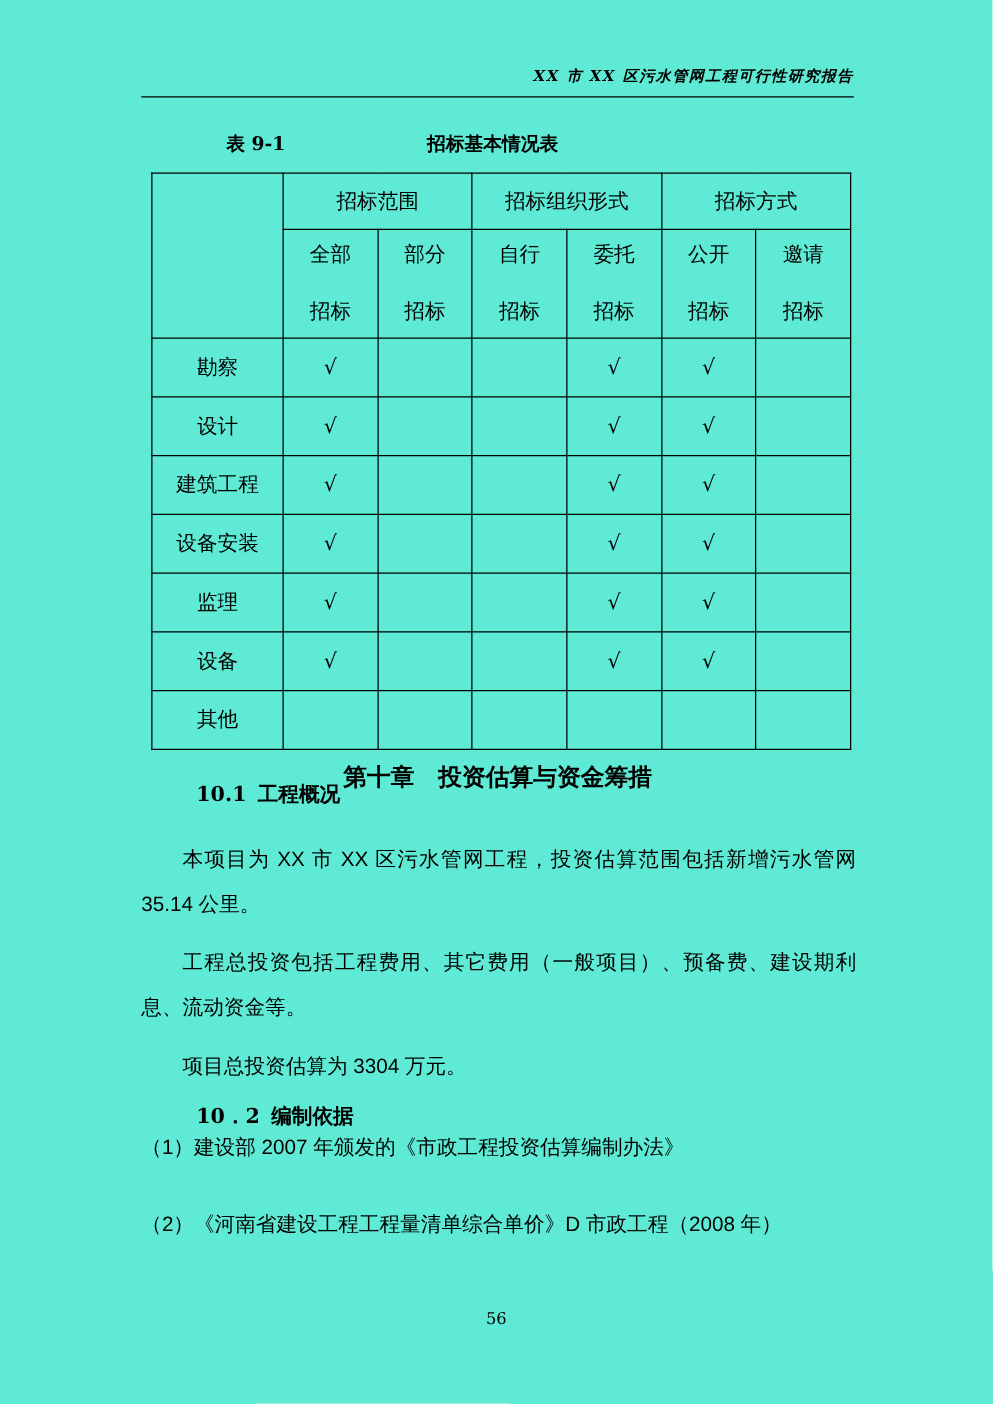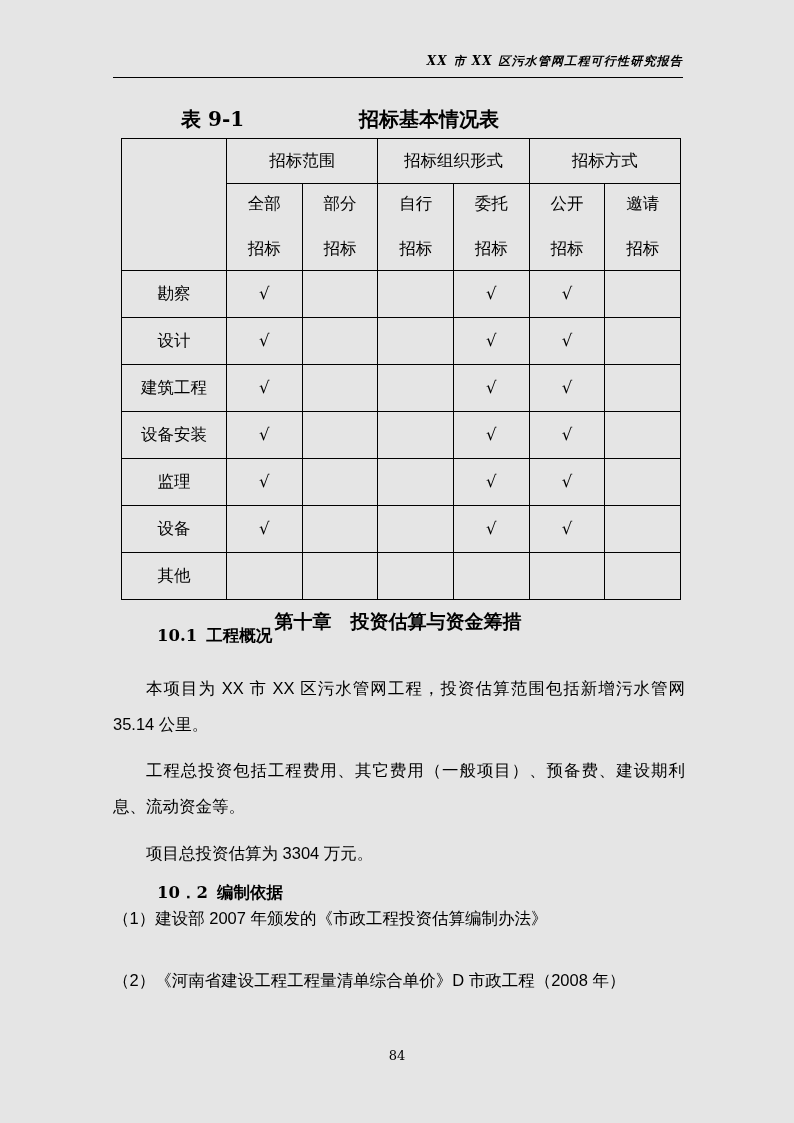--- a/index.html
+++ b/index.html
@@ -15,7 +15,7 @@
     position: relative;
     width: 794px;
     height: 1123px;
-    background: #e5e5e5;
+    background: #5eead4;
     overflow: hidden;
     box-sizing: border-box;
   }

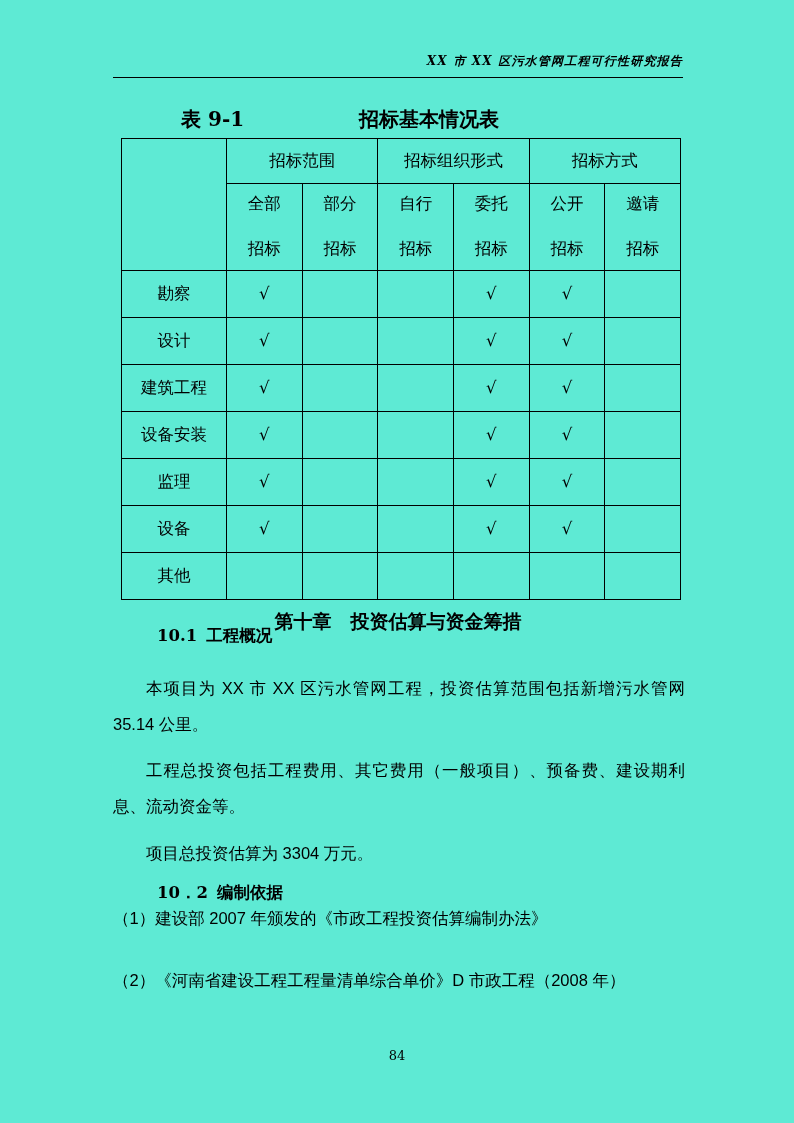--- a/index.html
+++ b/index.html
@@ -52,7 +52,7 @@
     left: 113px;
     top: 106px;
     width: 570px;
-    font-size: 20px;
+    font-size: 15px;
     font-weight: bold;
     font-family: "DejaVu Serif", "Liberation Serif", serif;
     white-space: nowrap;

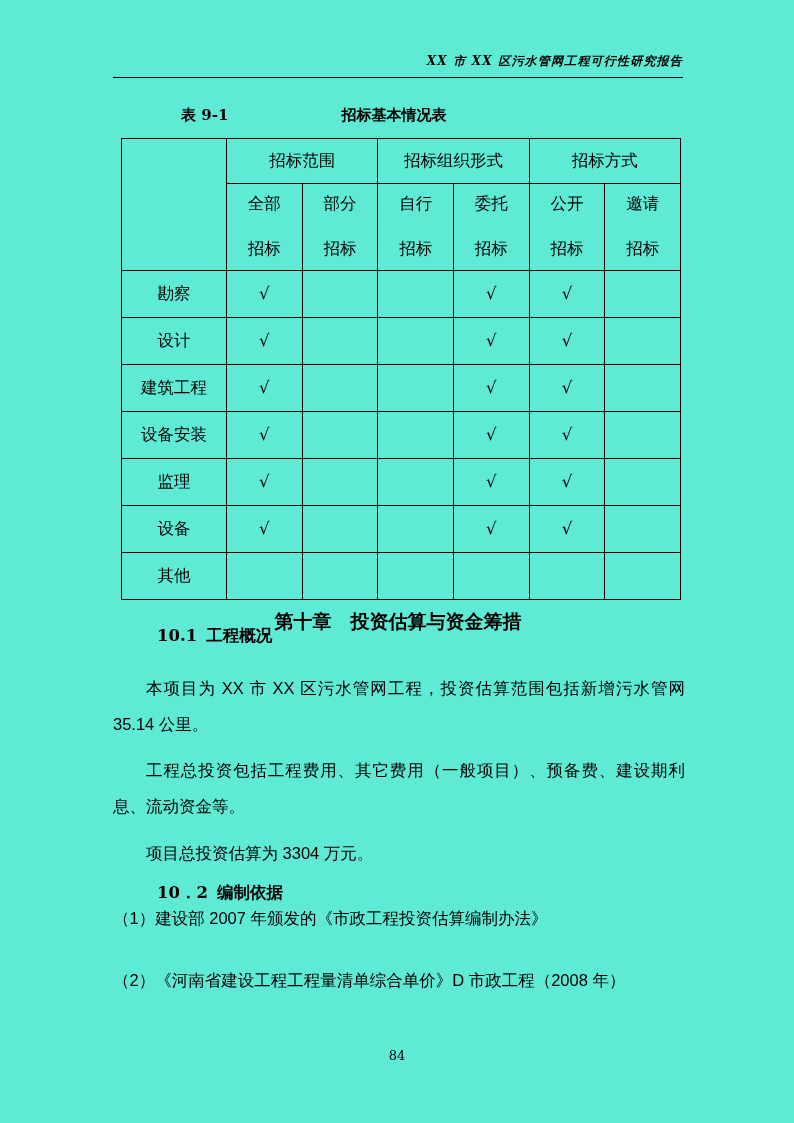--- a/index.html
+++ b/index.html
@@ -299,7 +299,7 @@
   <div class="para nowrapline" style="top:900px;">（1）建设部 2007 年颁发的《市政工程投资估算编制办法》</div>
   <div class="para nowrapline" style="top:962px;">（2）《河南省建设工程工程量清单综合单价》D 市政工程（2008 年）</div>
 
-  <div class="page-number">84</div>
+  <div class="page-number">56</div>
 
 </div>
 

